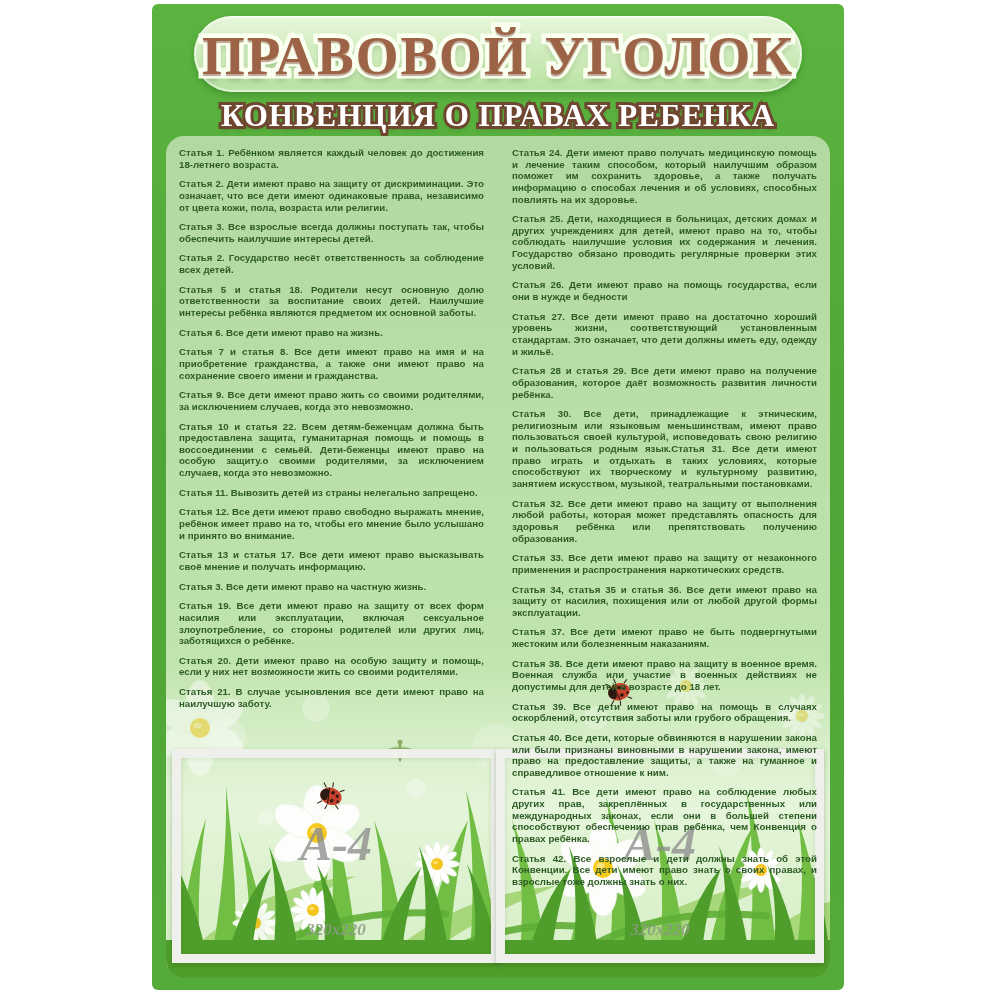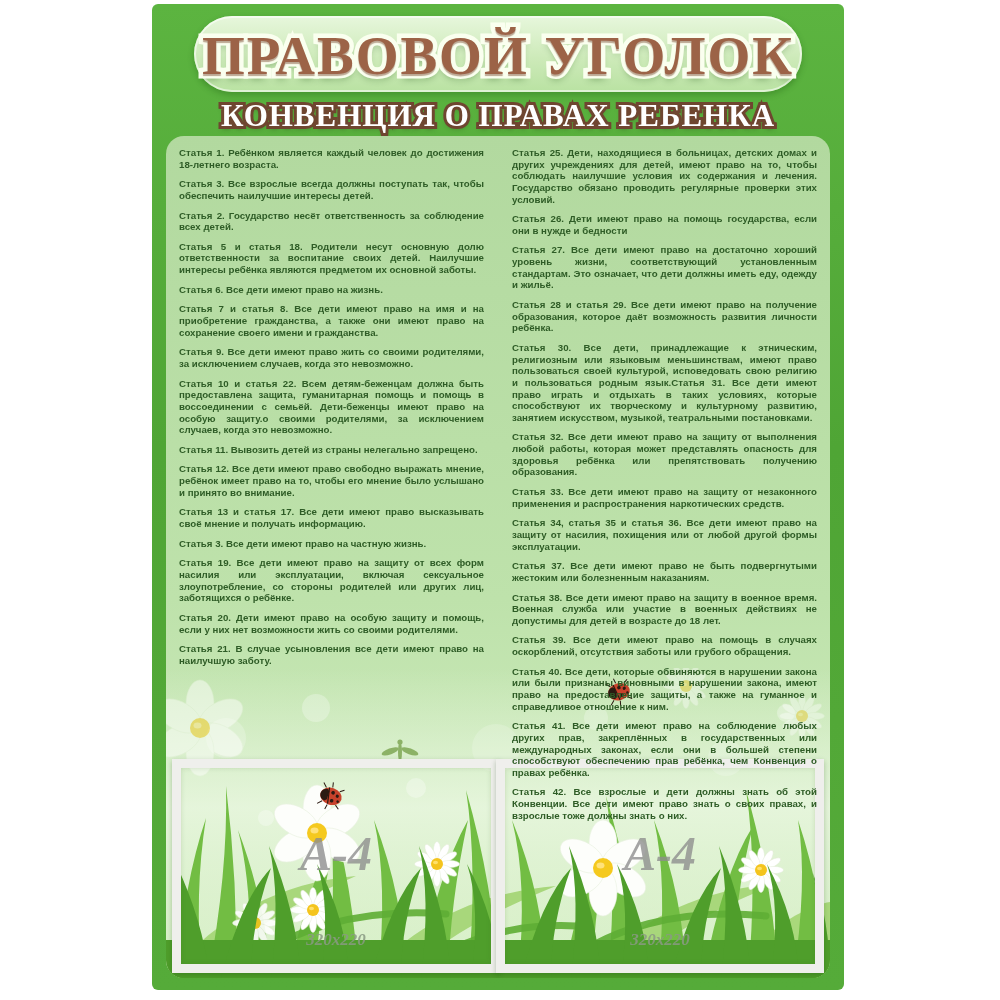--- a/index.html
+++ b/index.html
@@ -226,6 +226,7 @@
             <p class="article">Статья 21. В случае усыновления все дети имеют право на наилучшую заботу.</p>
           </div>
         <div class="col">
+            <p class="article">Статья 24. Дети имеют право получать медицинскую помощь и лечение таким способом, который наилучшим образом поможет им сохранить здоровье, а также получать информацию о способах лечения и об условиях, способных повлиять на их здоровье.</p>
             <p class="article">Статья 25. Дети, находящиеся в больницах, детских домах и других учреждениях для детей, имеют право на то, чтобы соблюдать наилучшие условия их содержания и лечения. Государство обязано проводить регулярные проверки этих условий.</p>
             <p class="article">Статья 26. Дети имеют право на помощь государства, если они в нужде и бедности</p>
             <p class="article">Статья 27. Все дети имеют право на достаточно хороший уровень жизни, соответствующий установленным стандартам. Это означает, что дети должны иметь еду, одежду и жильё.</p>

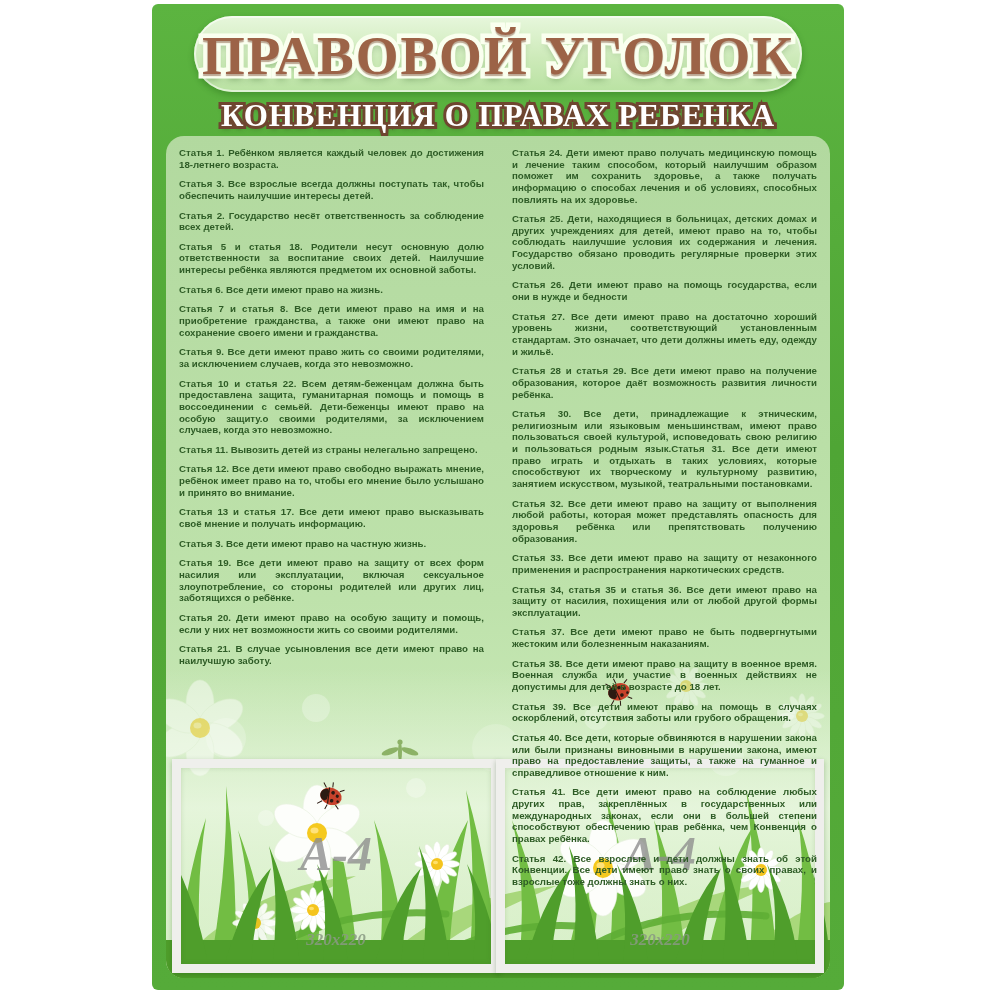--- a/index.html
+++ b/index.html
@@ -210,6 +210,7 @@
       <div class="columns">
         <div class="col">
             <p class="article">Статья 1. Ребёнком является каждый человек до достижения 18-летнего возраста.</p>
+            <p class="article">Статья 2. Дети имеют право на защиту от дискриминации. Это означает, что все дети имеют одинаковые права, независимо от цвета кожи, пола, возраста или религии.</p>
             <p class="article">Статья 3. Все взрослые всегда должны поступать так, чтобы обеспечить наилучшие интересы детей.</p>
             <p class="article">Статья 2. Государство несёт ответственность за соблюдение всех детей.</p>
             <p class="article">Статья 5 и статья 18. Родители несут основную долю ответственности за воспитание своих детей. Наилучшие интересы ребёнка являются предметом их основной заботы.</p>

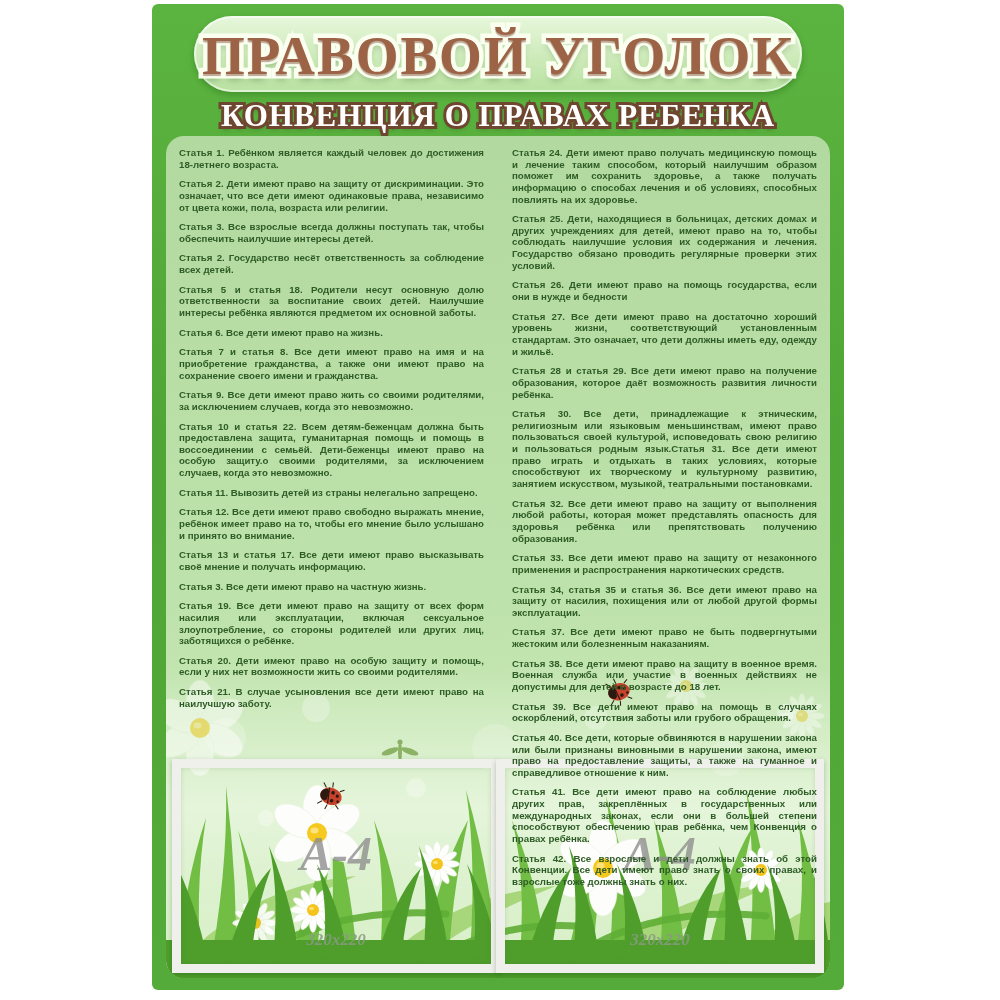--- a/index.html
+++ b/index.html
@@ -45,7 +45,7 @@
   
   .scene { position:absolute; left:0; bottom:0; width:664px; height:310px; z-index:1; }
 
-  .frame { position:absolute; bottom:5px; width:328px; height:214px;
+  .frame { position:absolute; bottom:15px; width:328px; height:214px;
            border:9px solid #efefec; z-index:2;
            box-shadow:0 2px 5px rgba(20,70,10,.28), inset 0 0 5px rgba(60,100,40,.18); }
   .frame-left  { left:6px; }

